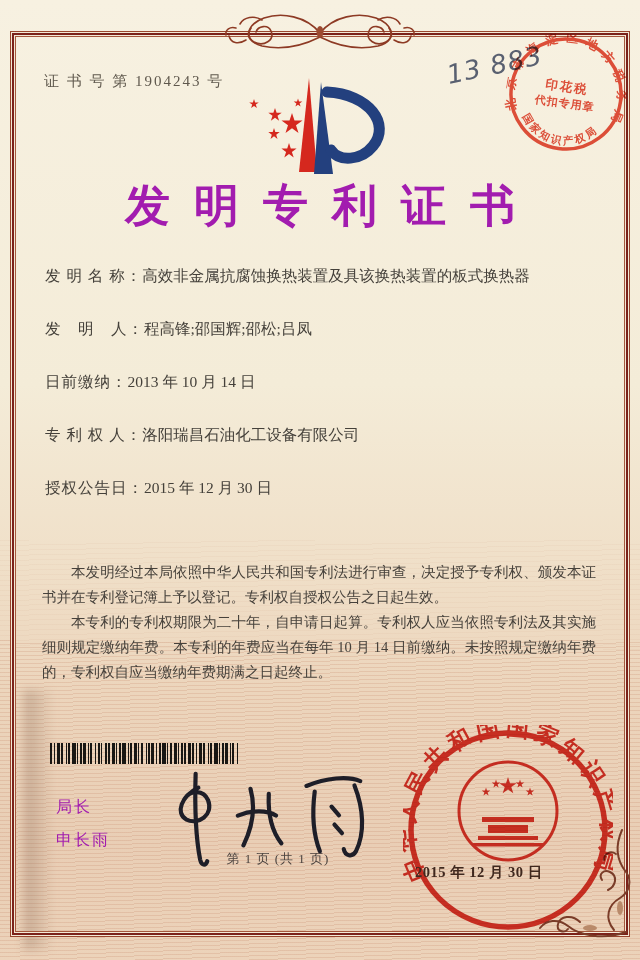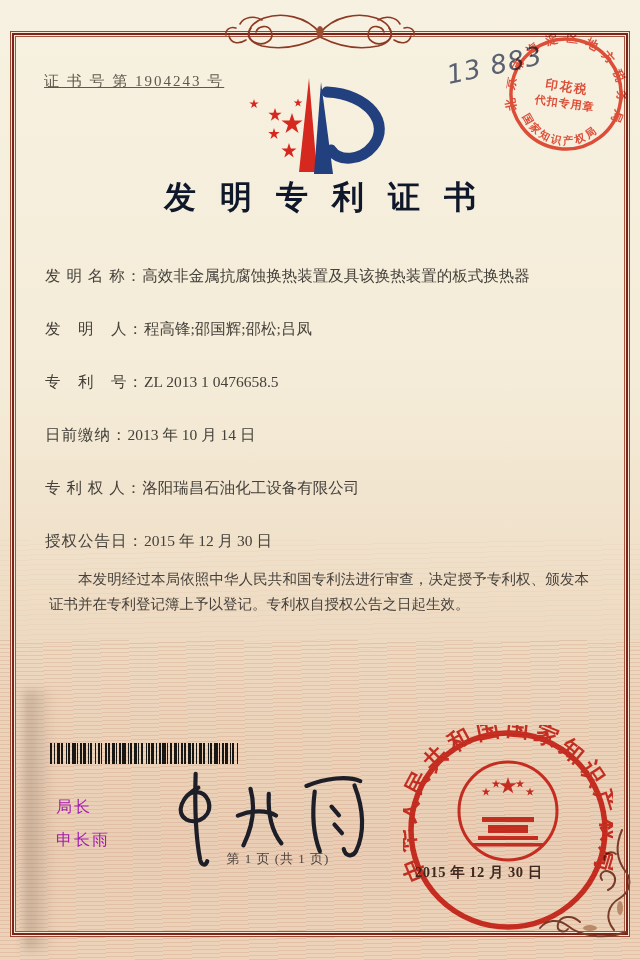--- a/index.html
+++ b/index.html
@@ -28,7 +28,7 @@
   }
   .cert-no{
     position:absolute;left:44px;top:72px;z-index:3;
-    font-size:15px;letter-spacing:2px;color:#5f584d;text-decoration:underline;
+    font-size:15px;letter-spacing:2px;color:#5f584d;
   }
   .handwritten{
     position:absolute;left:446px;top:50px;z-index:4;

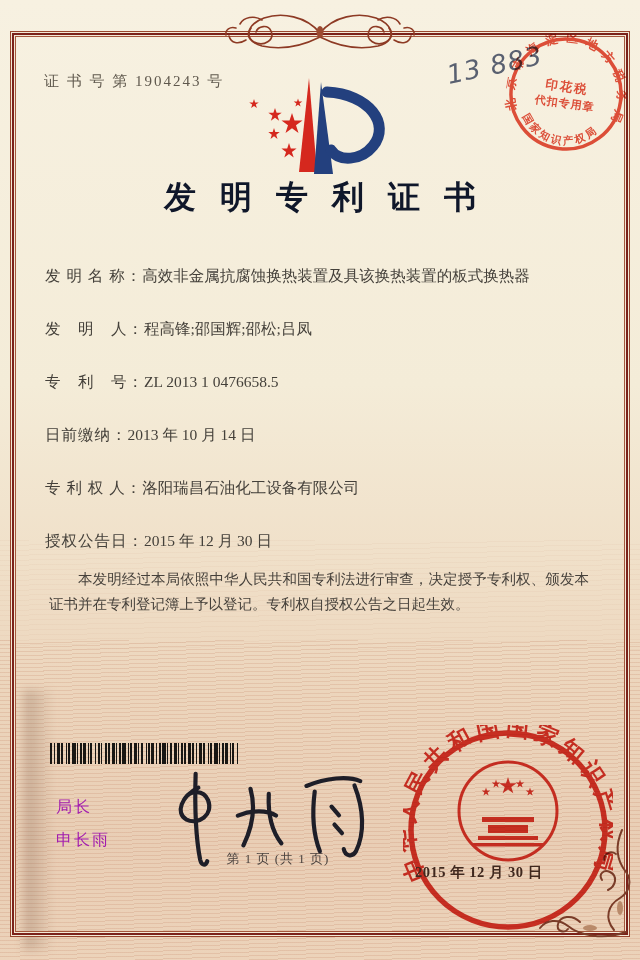--- a/index.html
+++ b/index.html
@@ -37,7 +37,7 @@
   }
   .title{
     position:absolute;left:0;top:176px;width:640px;z-index:3;text-align:center;
-    font-size:32px;font-weight:600;color:#0f172a;letter-spacing:24px;padding-left:24px;box-sizing:border-box;
+    font-size:45px;font-weight:600;color:#a21caf;letter-spacing:24px;padding-left:24px;box-sizing:border-box;
   }
   .fields{position:absolute;left:45px;top:266px;width:552px;z-index:3;}
   .field{height:53px;font-size:15.5px;color:#44403a;white-space:nowrap;}

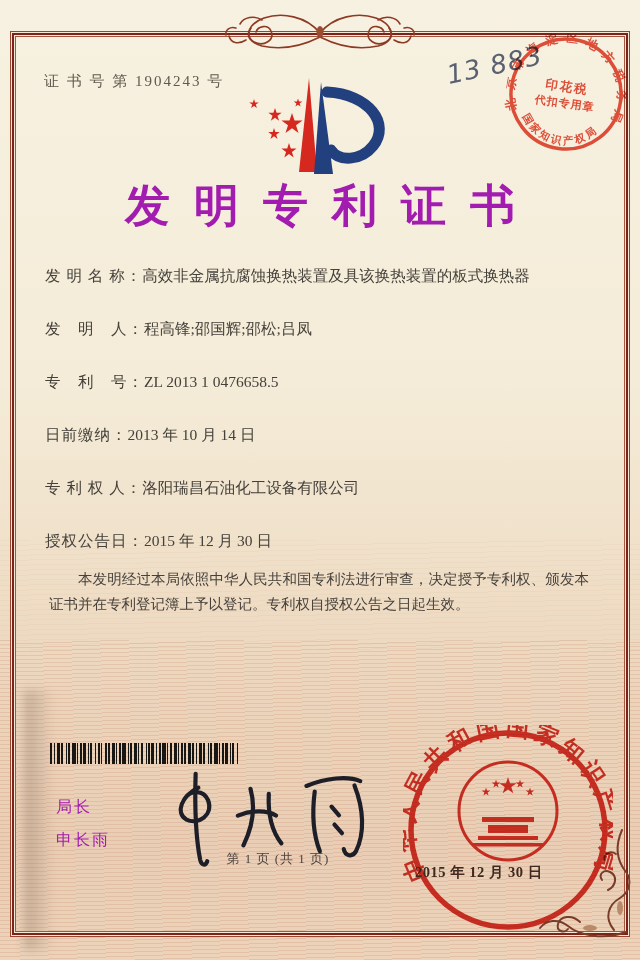--- a/index.html
+++ b/index.html
@@ -144,9 +144,6 @@
   </div>
   <div class="field">
     <span class="lab">发　明　人：</span><span class="val">程高锋;邵国辉;邵松;吕凤</span>
-  </div>
-  <div class="field">
-    <span class="lab">专　利　号：</span><span class="val">ZL 2013 1 0476658.5</span>
   </div>
   <div class="field">
     <span class="lab">日前缴纳：</span><span class="val">2013 年 10 月 14 日</span>

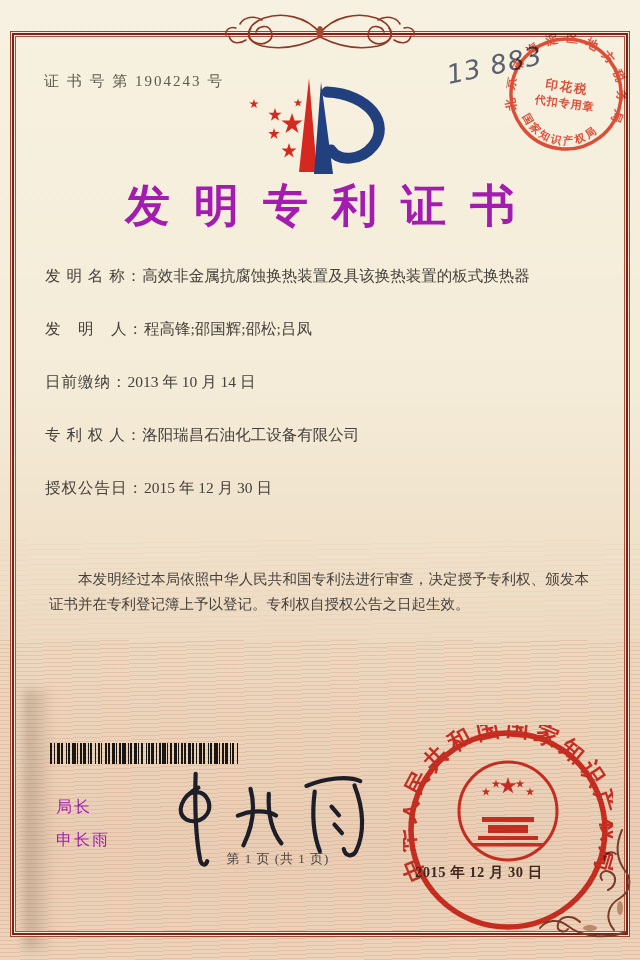--- a/index.html
+++ b/index.html
@@ -45,7 +45,7 @@
   .field .val{margin-left:0;}
   .paras{position:absolute;left:42px;top:560px;width:554px;z-index:3;}
   .paras p{
-    margin:7px;font-size:14.5px;line-height:25px;color:#46413b;
+    margin:0;font-size:14.5px;line-height:25px;color:#46413b;
     text-indent:2em;text-align:justify;
   }
   .barcode{position:absolute;left:50px;top:743px;z-index:3;mix-blend-mode:multiply;}

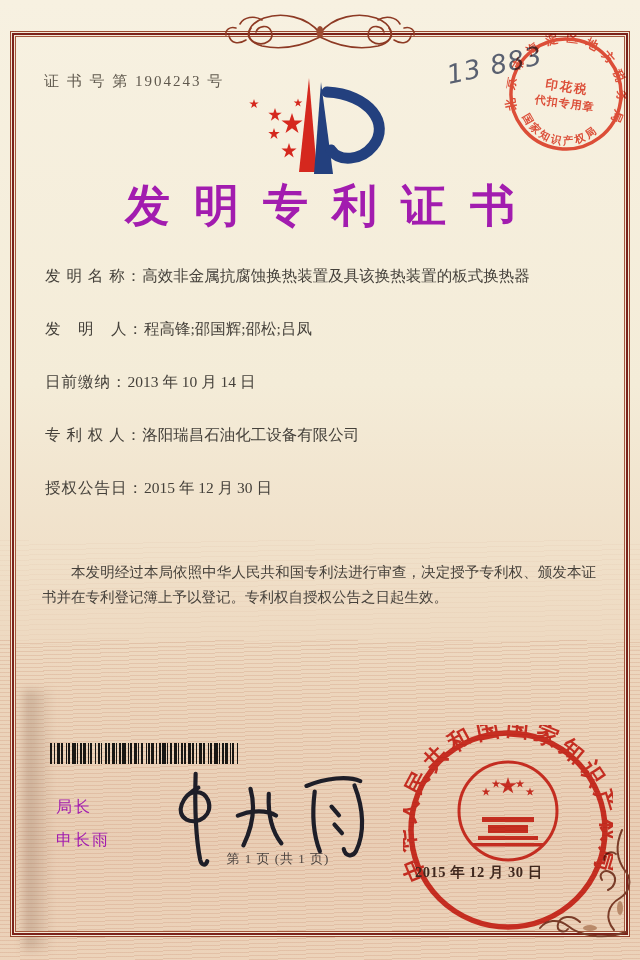--- a/index.html
+++ b/index.html
@@ -158,6 +158,7 @@
 
 <div class="paras">
   <p>本发明经过本局依照中华人民共和国专利法进行审查，决定授予专利权、颁发本证书并在专利登记簿上予以登记。专利权自授权公告之日起生效。</p>
+  <p>本专利的专利权期限为二十年，自申请日起算。专利权人应当依照专利法及其实施细则规定缴纳年费。本专利的年费应当在每年 10 月 14 日前缴纳。未按照规定缴纳年费的，专利权自应当缴纳年费期满之日起终止。</p>
 </div>
 
 <svg class="barcode" width="188" height="21" viewBox="0 0 188 21">

